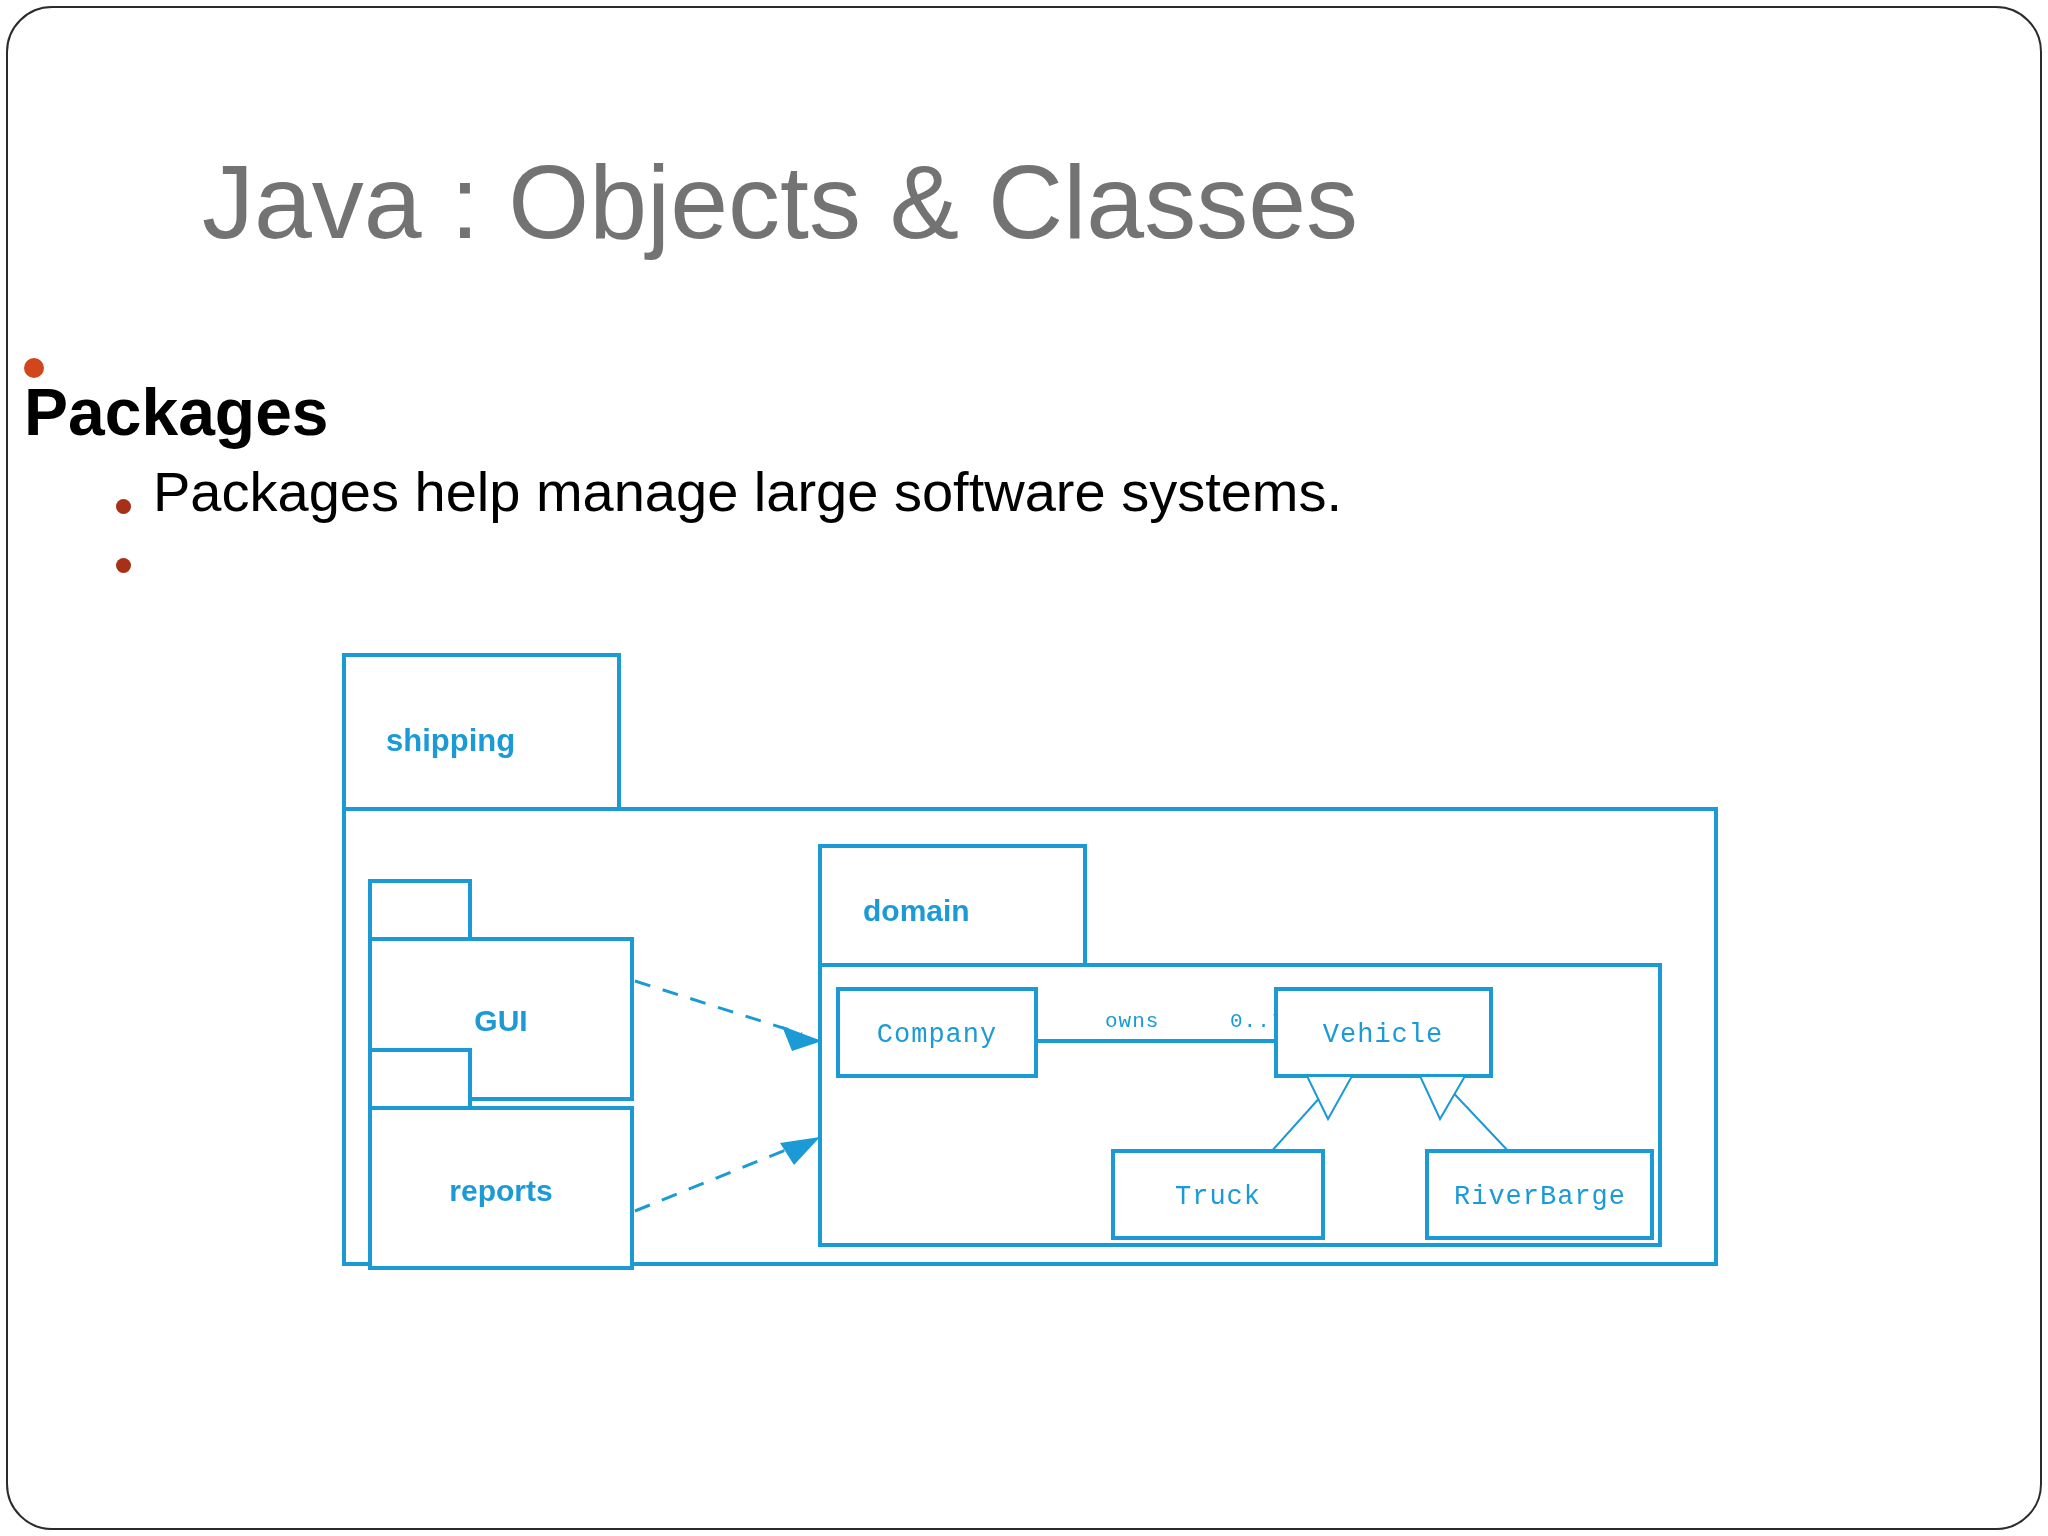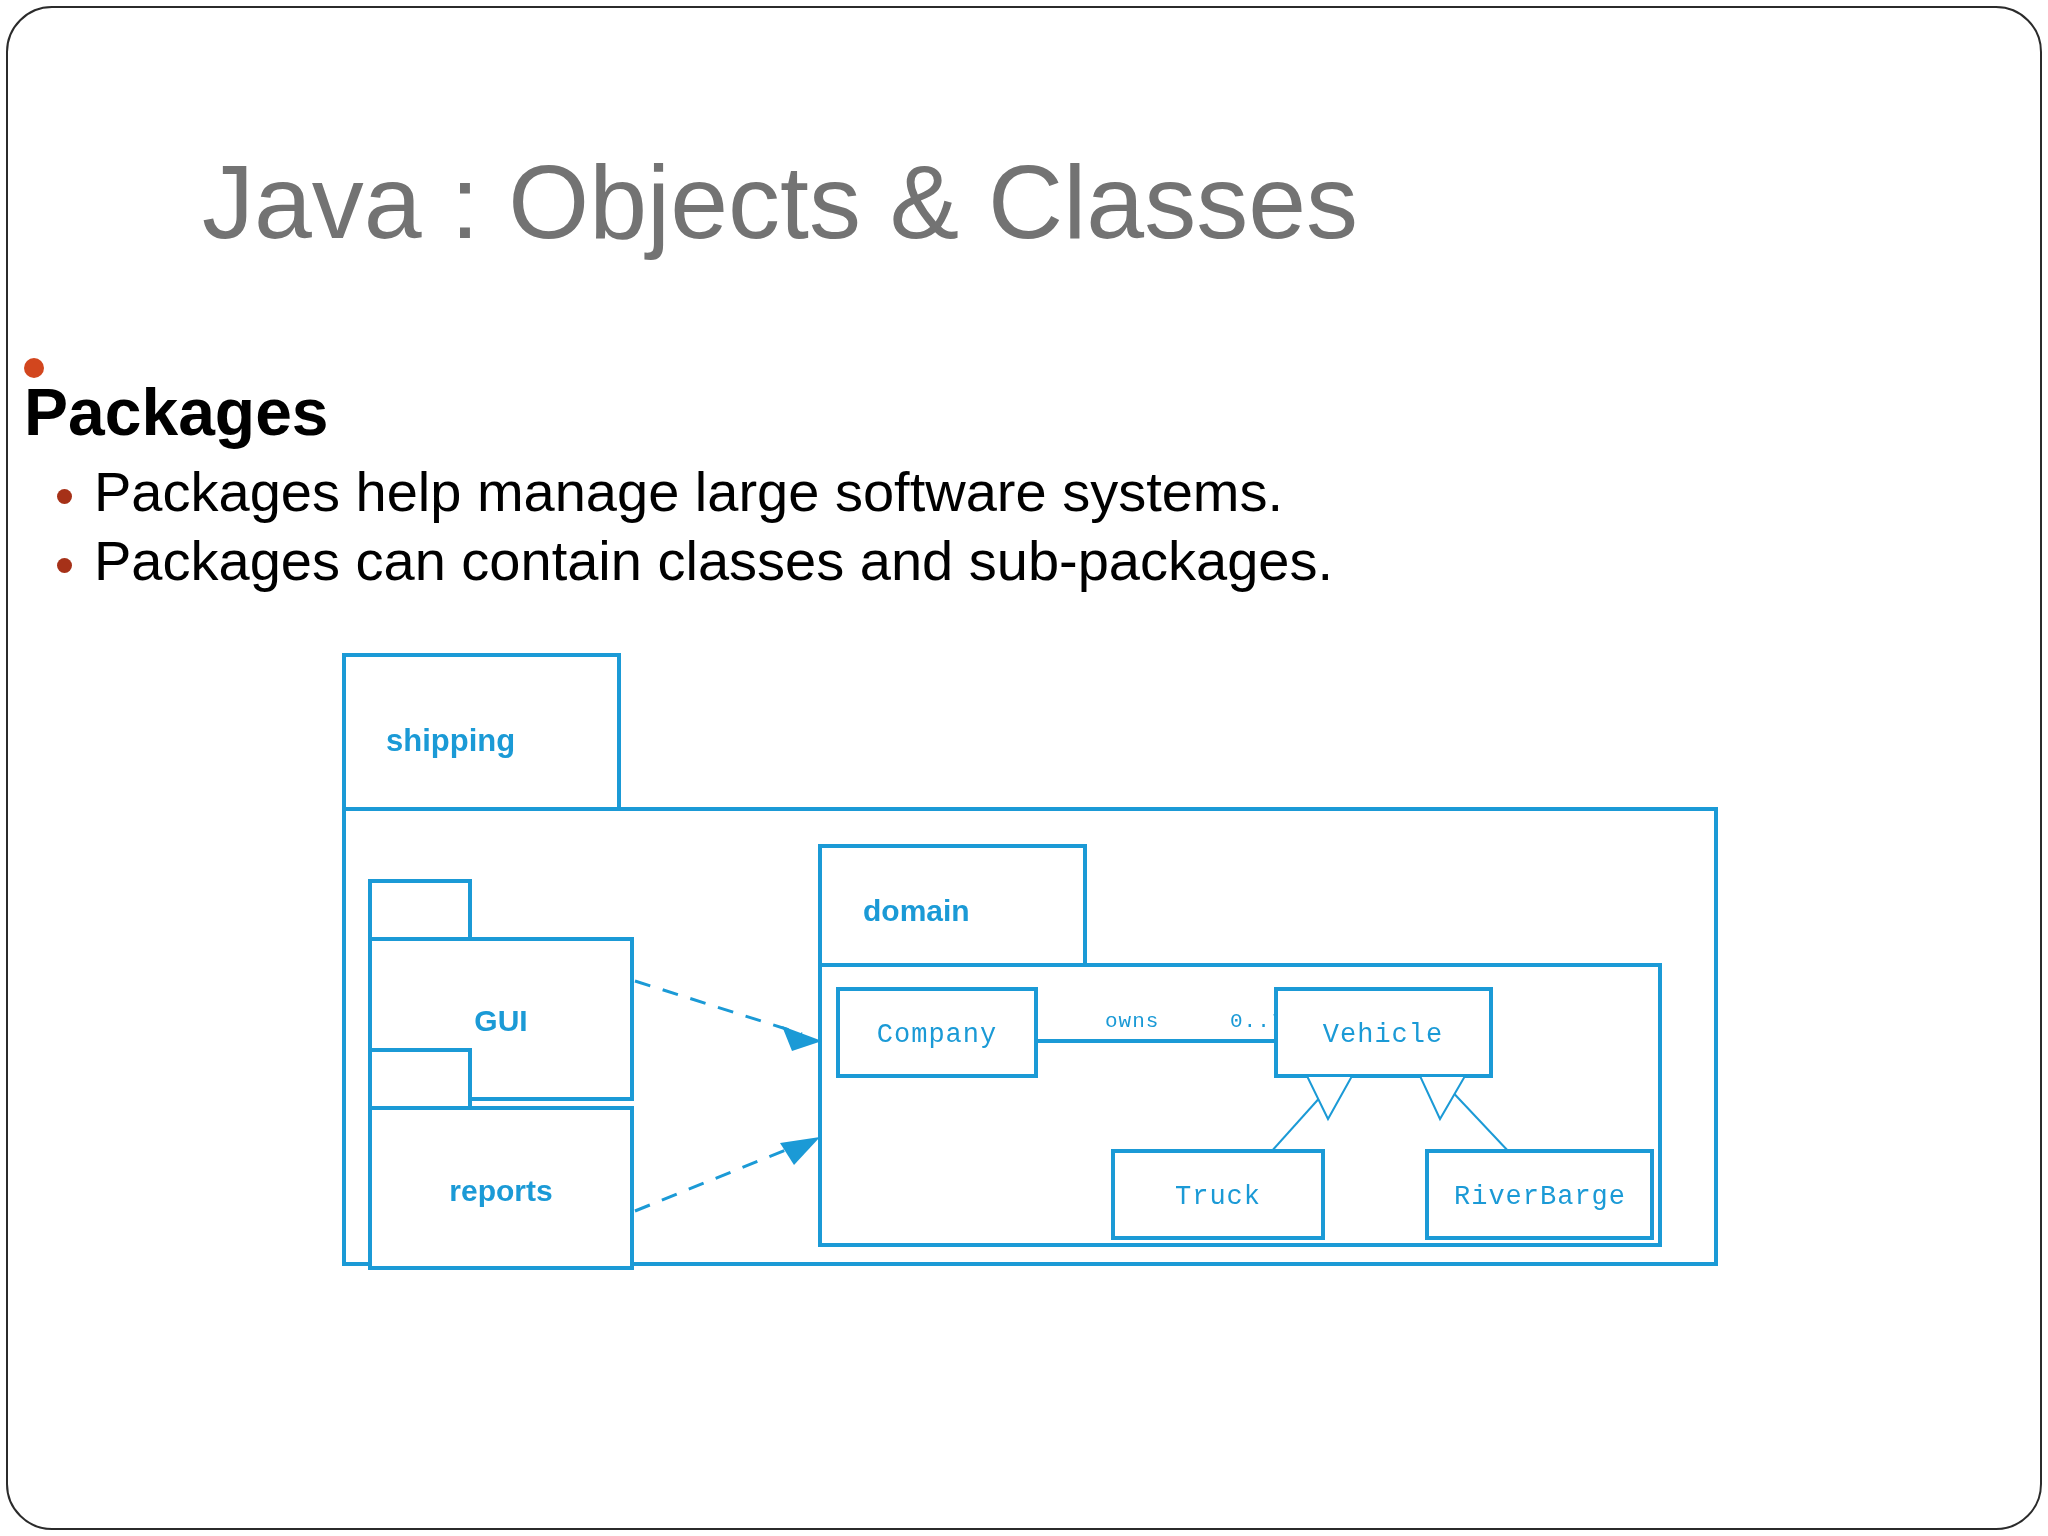--- a/index.html
+++ b/index.html
@@ -75,8 +75,8 @@
   .bullet-l2 {
     position: relative;
     display: flex;
-    align-items: flex-start;
-    padding-left: 57px;
+    align-items: center;
+    padding-left: 116px;
     margin-bottom: 6px;
   }
   .bullet-l2 .dot {

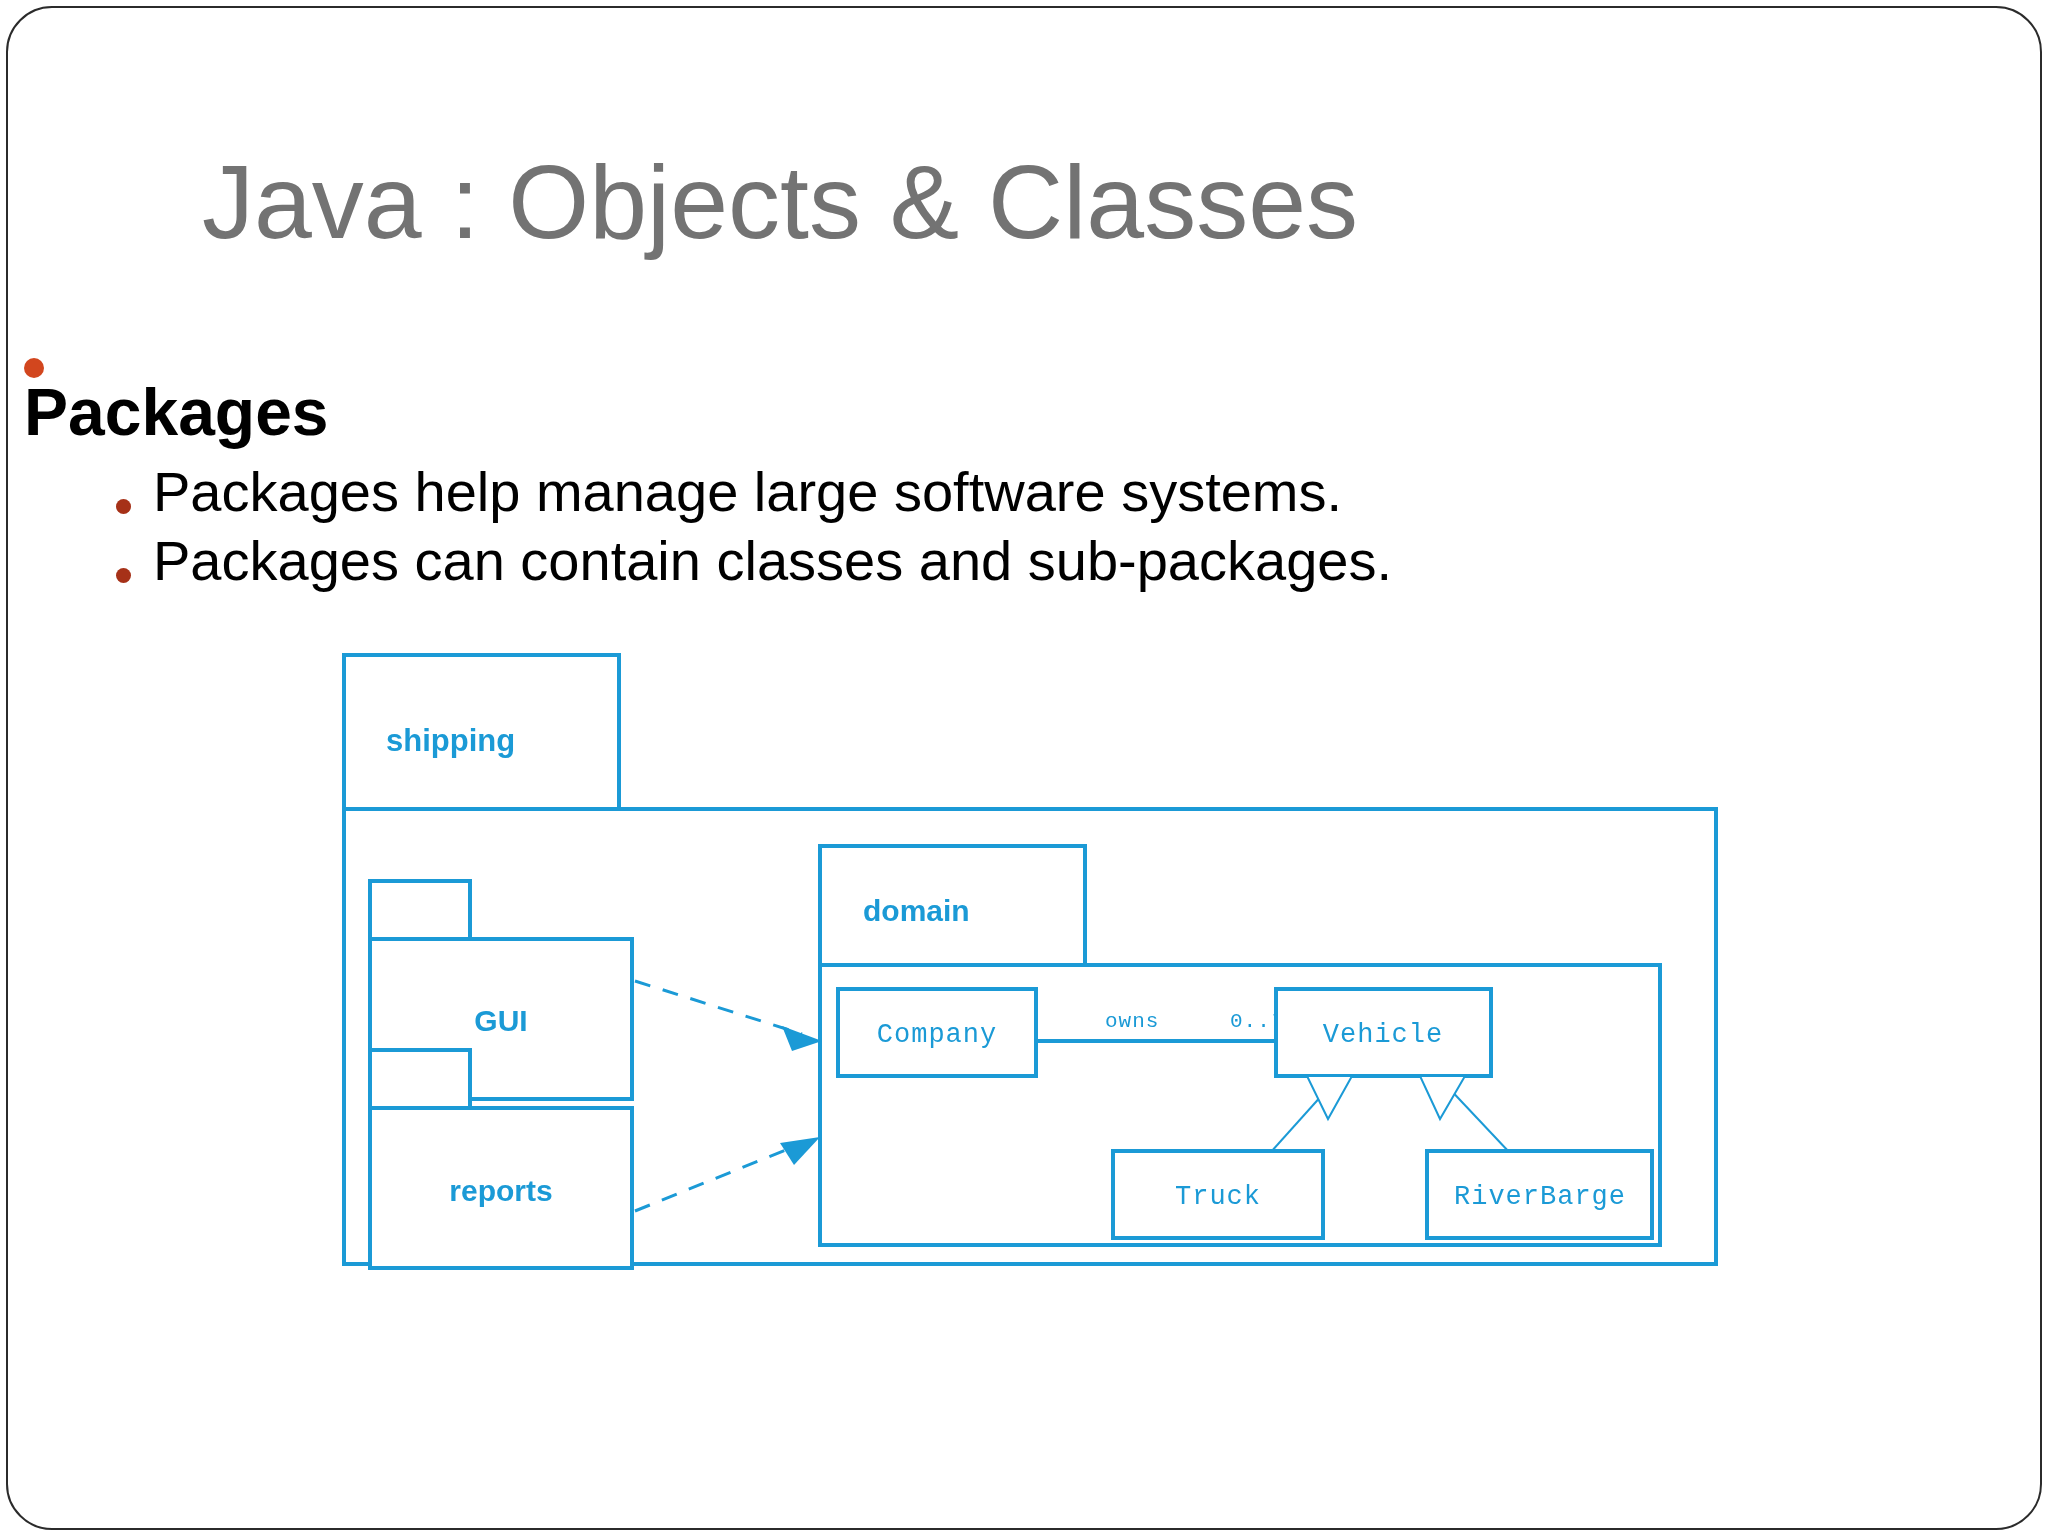--- a/index.html
+++ b/index.html
@@ -146,7 +146,6 @@
 
     <div class="bullet-l2">
       <span class="dot"></span>
-      <span class="txt">Packages can contain classes and sub-packages.</span>
     </div>
 
   </div>

